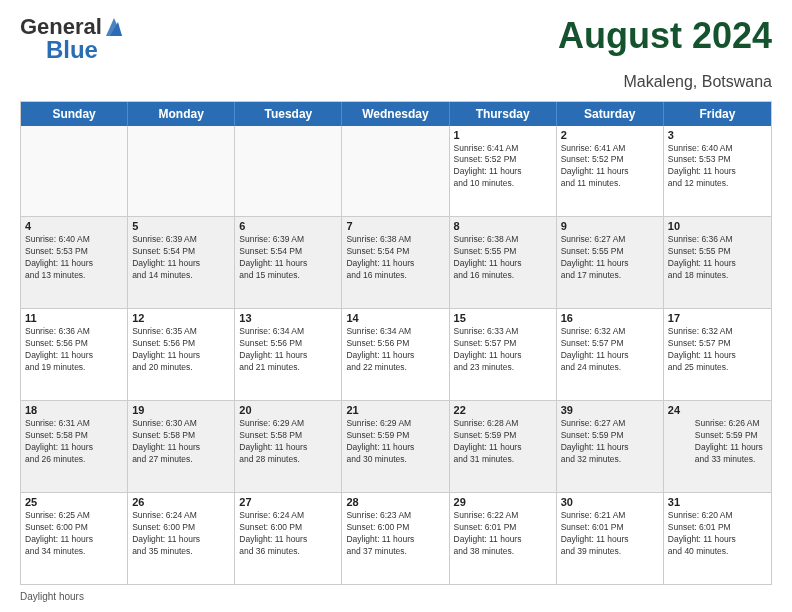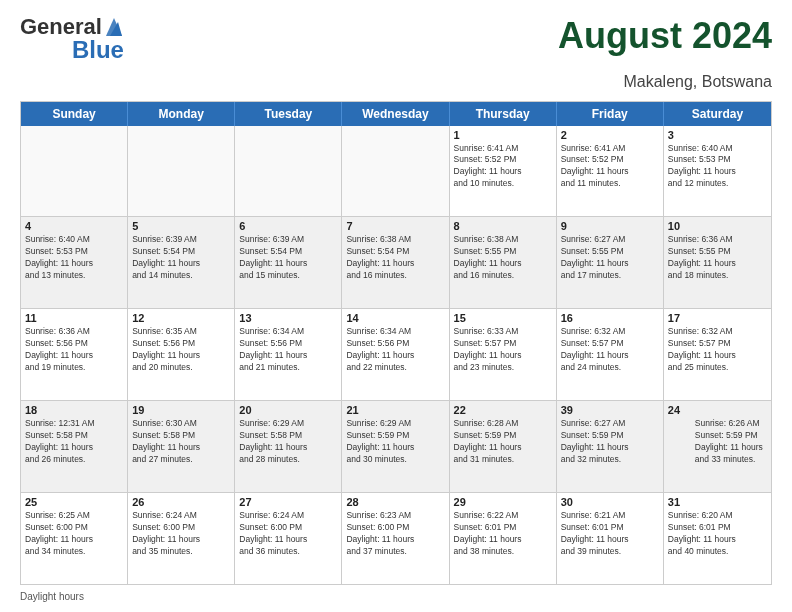--- a/index.html
+++ b/index.html
@@ -26,7 +26,7 @@
     .logo {
       display: flex;
       flex-direction: column;
-      align-items: flex-end;
+      align-items: center;
     }
     .logo-text {
       display: flex;

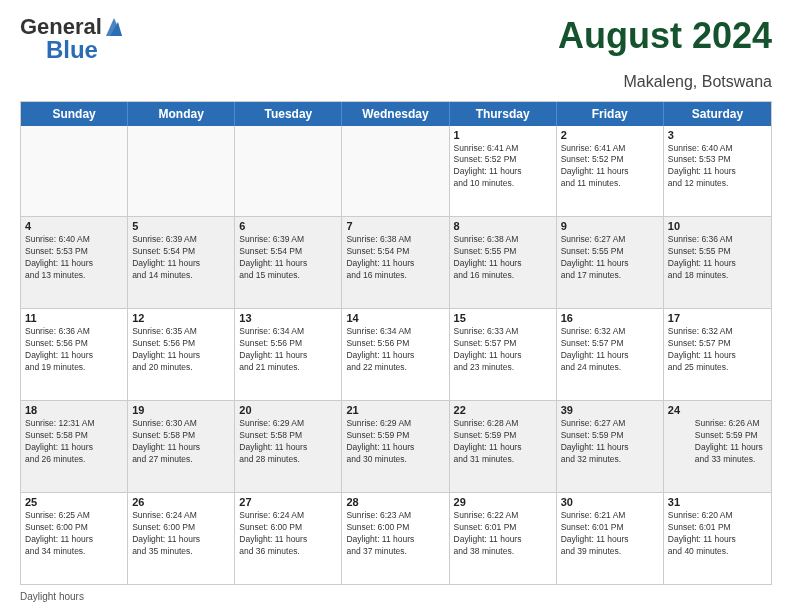--- a/index.html
+++ b/index.html
@@ -150,8 +150,8 @@
         <div class="cal-header-cell">Tuesday</div>
         <div class="cal-header-cell">Wednesday</div>
         <div class="cal-header-cell">Thursday</div>
+        <div class="cal-header-cell">Saturday</div>
         <div class="cal-header-cell">Friday</div>
-        <div class="cal-header-cell">Saturday</div>
       </div>
     <div class="cal-body" id="cal-body">
         <div class="cal-row">

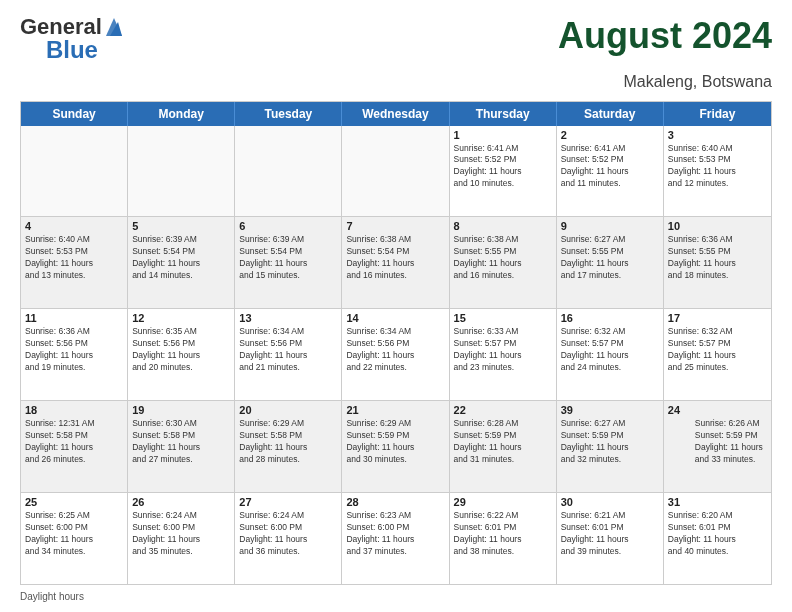--- a/index.html
+++ b/index.html
@@ -286,7 +286,7 @@
         <div class="cal-row">
           <div class="cal-cell shaded">
             <span class="day-num">18</span>
-            <div class="day-info" style="white-space: pre-line;">Sunrise: 12:31 AM
+            <div class="day-info" style="white-space: pre-line;">Sunrise: 6:31 AM
 Sunset: 5:58 PM
 Daylight: 11 hours
 and 26 minutes.</div>

